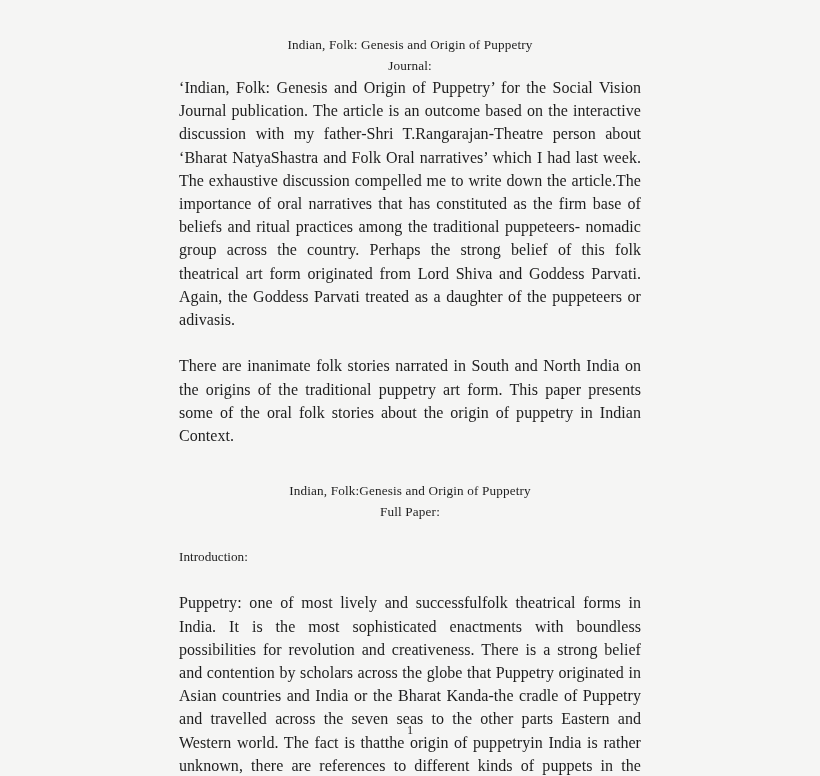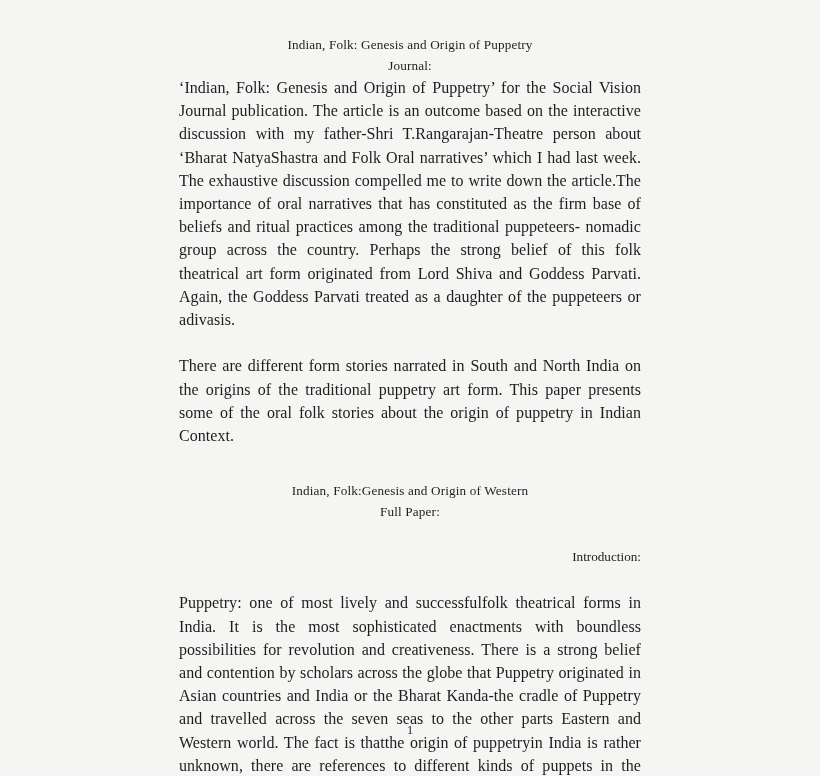--- a/index.html
+++ b/index.html
@@ -95,7 +95,7 @@
 
     <p class="para j-all">‘Indian, Folk: Genesis and Origin of Puppetry’ for the Social Vision Journal publication. The article is an outcome based on the interactive discussion with my father-Shri T.Rangarajan-Theatre person about ‘Bharat NatyaShastra and Folk Oral narratives’ which I had last week. The exhaustive discussion compelled me to write down the article.The importance of oral narratives that has constituted as the firm base of beliefs and ritual practices among the traditional puppeteers- nomadic group across the country. Perhaps the strong belief of this folk theatrical art form originated from Lord Shiva and Goddess Parvati. Again, the Goddess Parvati treated as a daughter of the puppeteers or adivasis.</p>
 
-    <p class="para">There are different form stories narrated in South and North India on the origins of the traditional puppetry art form. This paper presents some of the oral folk stories about the origin of puppetry in Indian Context.</p>
+    <p class="para">There are inanimate folk stories narrated in South and North India on the origins of the traditional puppetry art form. This paper presents some of the oral folk stories about the origin of puppetry in Indian Context.</p>
 
     <div class="gap-xl"></div>
 

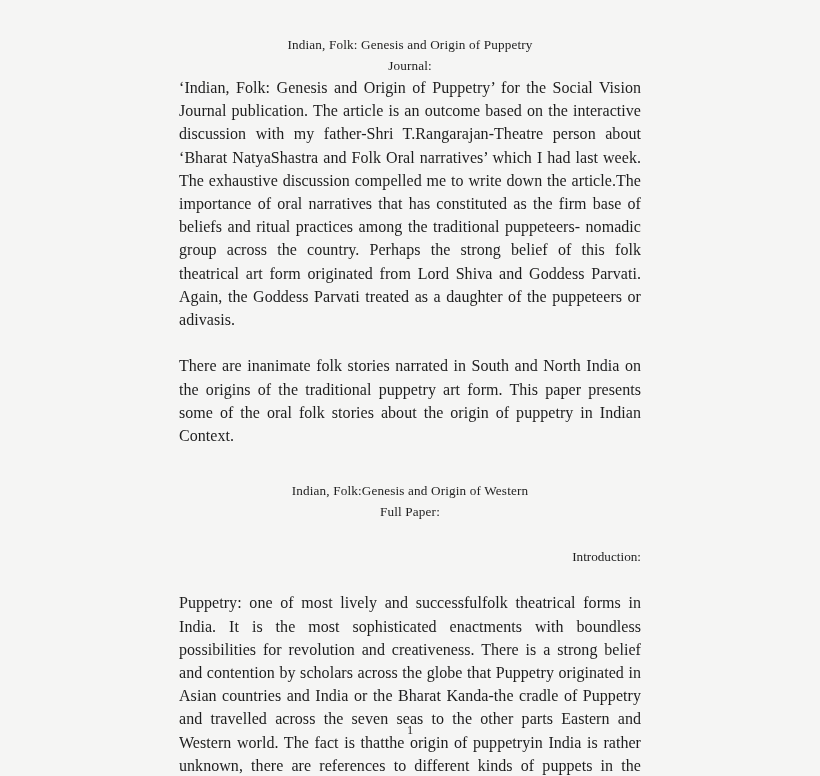--- a/index.html
+++ b/index.html
@@ -99,7 +99,7 @@
 
     <div class="gap-xl"></div>
 
-    <div class="line-title">Indian, Folk:Genesis and Origin of Western</div>
+    <div class="line-title">Indian, Folk:Genesis and Origin of Puppetry</div>
 
     <div class="line-sub">Full Paper:</div>
 

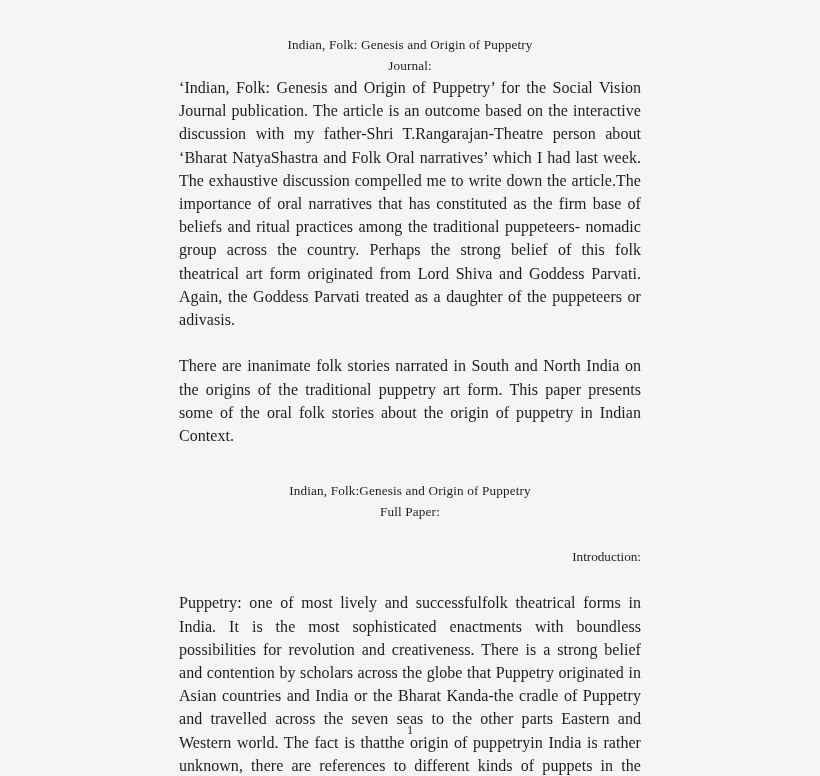--- a/index.html
+++ b/index.html
@@ -54,7 +54,7 @@
   }
   .head-plain {
     margin: 0;
-    text-align: right;
+    text-align: left;
     font-size: 13.2px;
     line-height: 23.2px;
   }

